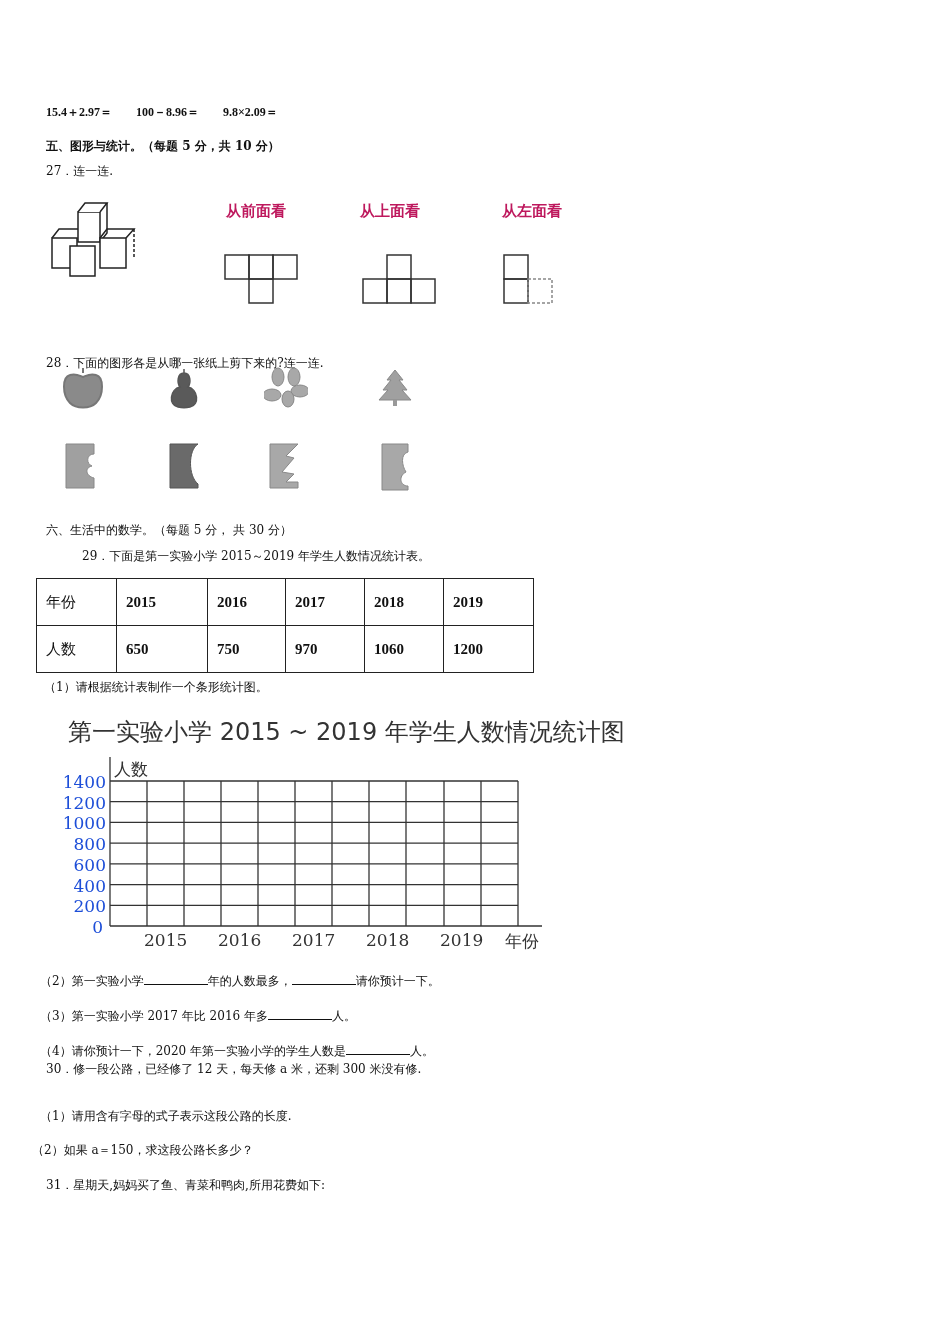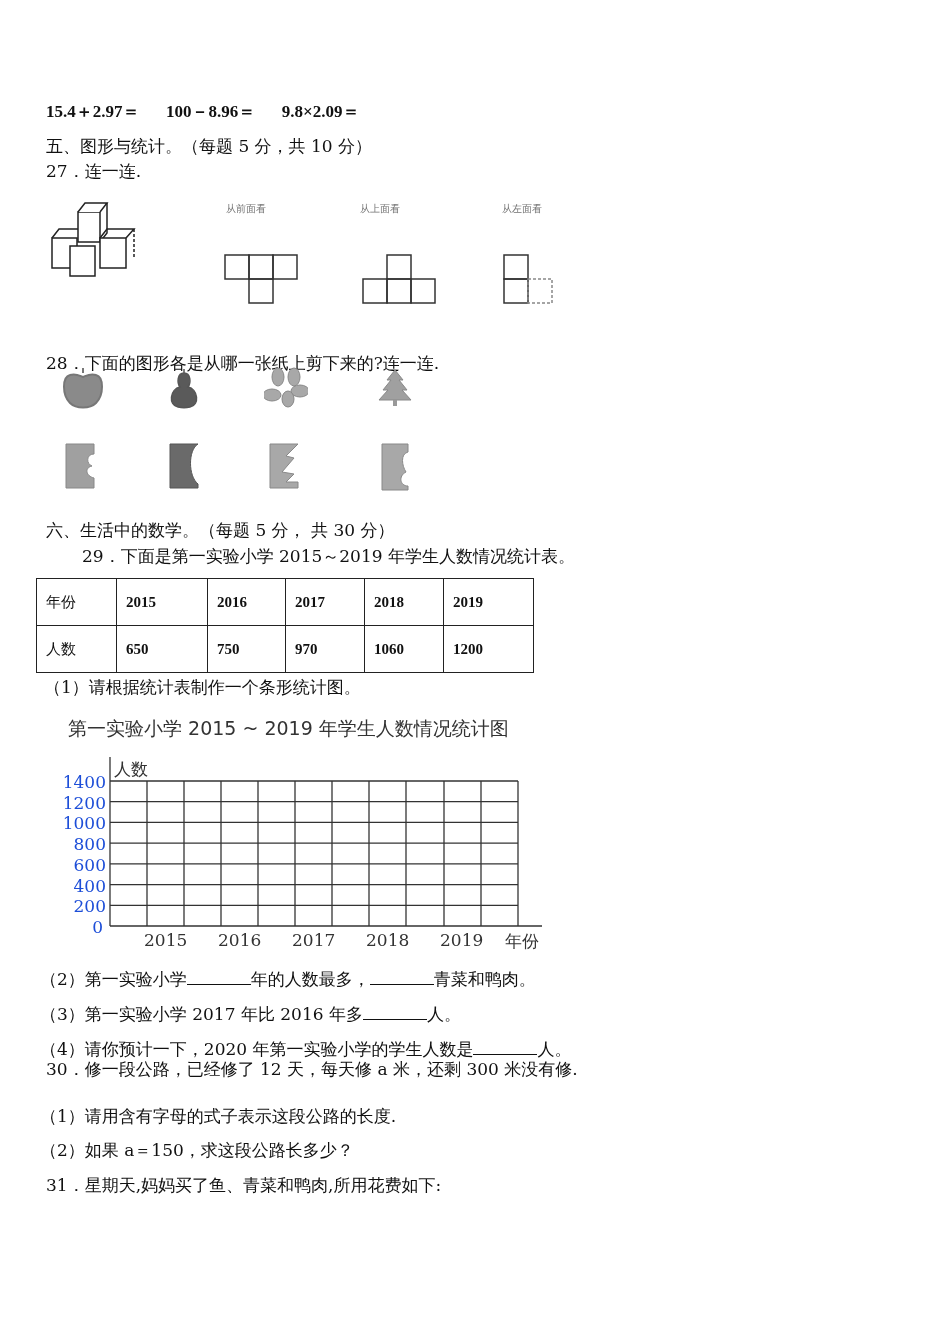--- a/index.html
+++ b/index.html
@@ -6,7 +6,7 @@
   body { width:950px; height:1344px; position:relative; overflow:hidden;
          font-family:"DejaVu Serif","Liberation Serif",serif; color:#111; }
   .abs { position:absolute; white-space:nowrap; }
-  .t { font-size:17px; line-height:18px; }
+  .t { font-size:12px; line-height:18px; }
   .b { font-weight:bold; }
   .sans { font-family:"DejaVu Sans","Liberation Sans",sans-serif; }
   .view-label { font-size:10px; font-weight:normal; color:#737373; font-family:"DejaVu Sans","Liberation Sans",sans-serif; }

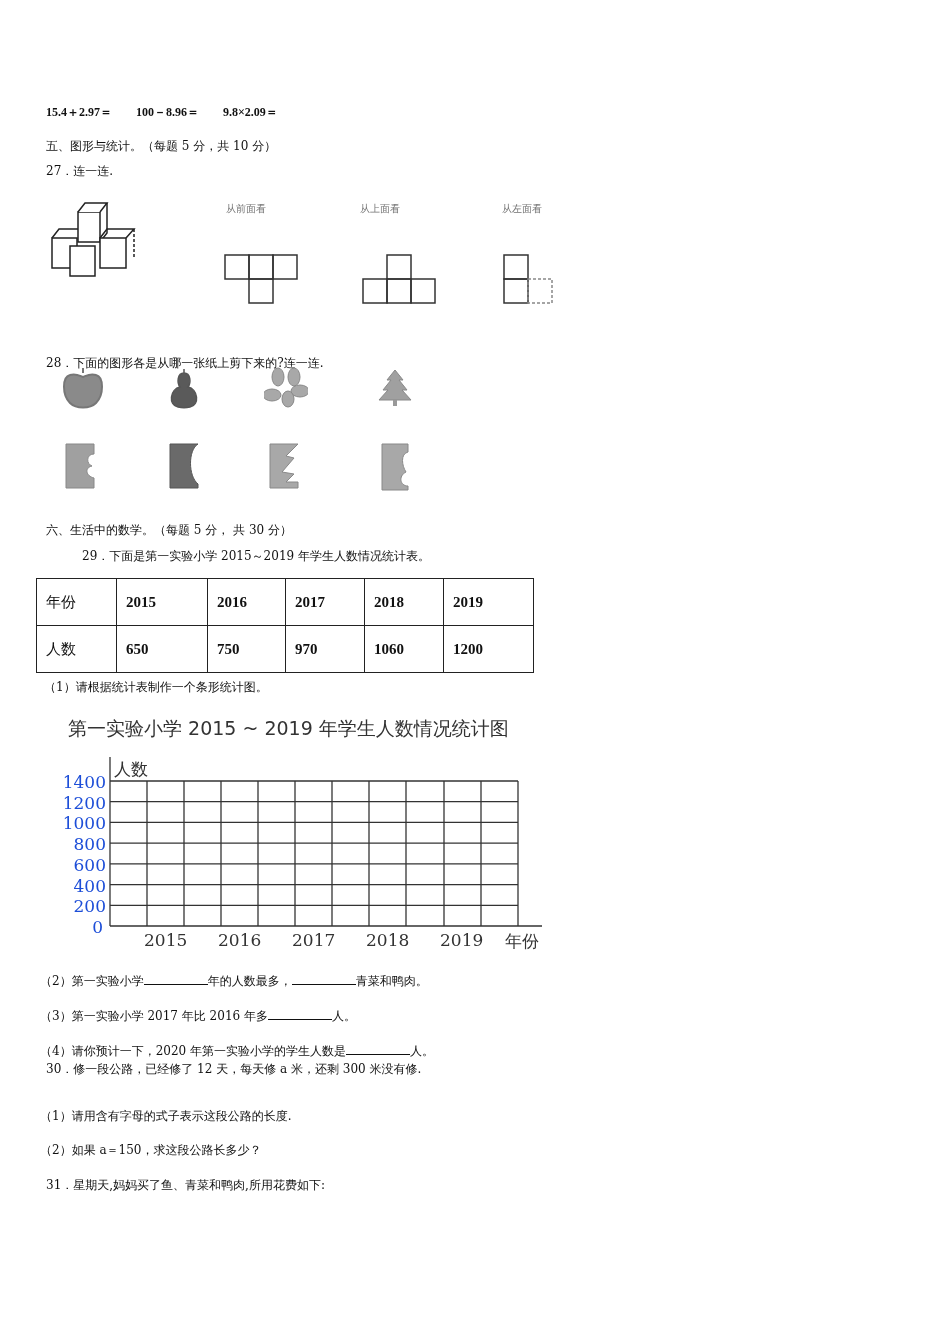--- a/index.html
+++ b/index.html
@@ -27,7 +27,7 @@
   <span>9.8×2.09＝</span>
 </div>
 
-<div class="abs t" style="left:46px;top:137px;">五、图形与统计。（每题 5 分，共 10 分）</div>
+<div class="abs t" style="left:46px;top:137px;font-weight:bold;">五、图形与统计。（每题 5 分，共 10 分）</div>
 <div class="abs t" style="left:46px;top:162px;">27．连一连.</div>
 
 <svg class="shape" style="left:50px;top:200px" width="100" height="80" viewBox="0 0 100 80">

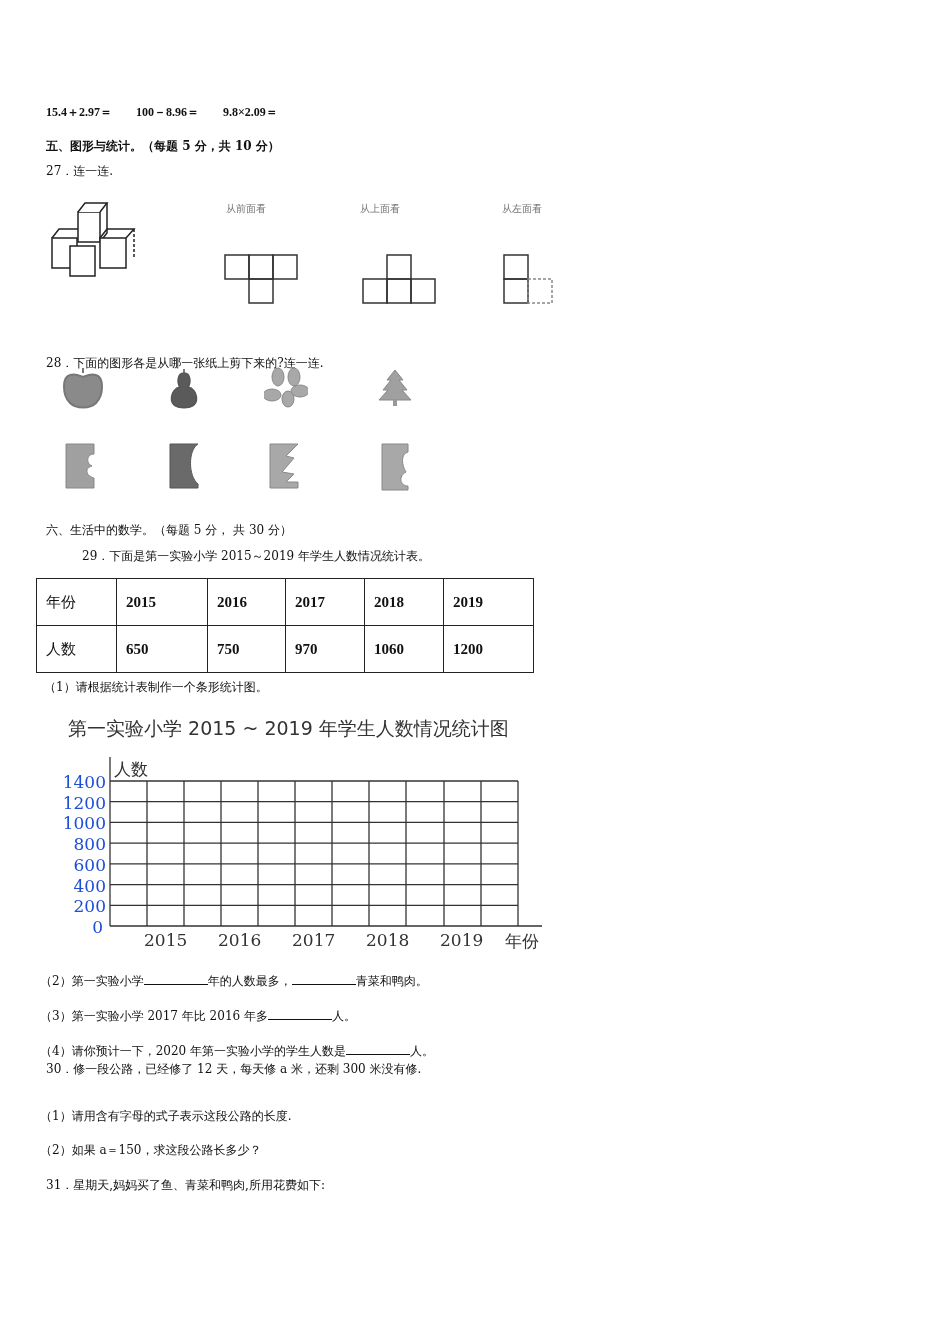--- a/index.html
+++ b/index.html
@@ -9,7 +9,7 @@
   .t { font-size:12px; line-height:18px; }
   .b { font-weight:bold; }
   .sans { font-family:"DejaVu Sans","Liberation Sans",sans-serif; }
-  .view-label { font-size:10px; font-weight:normal; color:#737373; font-family:"DejaVu Sans","Liberation Sans",sans-serif; }
+  .view-label { font-size:15px; font-weight:bold; color:#be185d; font-family:"DejaVu Sans","Liberation Sans",sans-serif; }
   table.stats { position:absolute; left:36px; top:578px; border-collapse:collapse; }
   table.stats td { border:1.5px solid #222; height:46px; padding:0 0 0 9px; font-size:15px; vertical-align:middle; }
   table.stats td.num { font-weight:bold; font-family:"Liberation Serif",serif; }

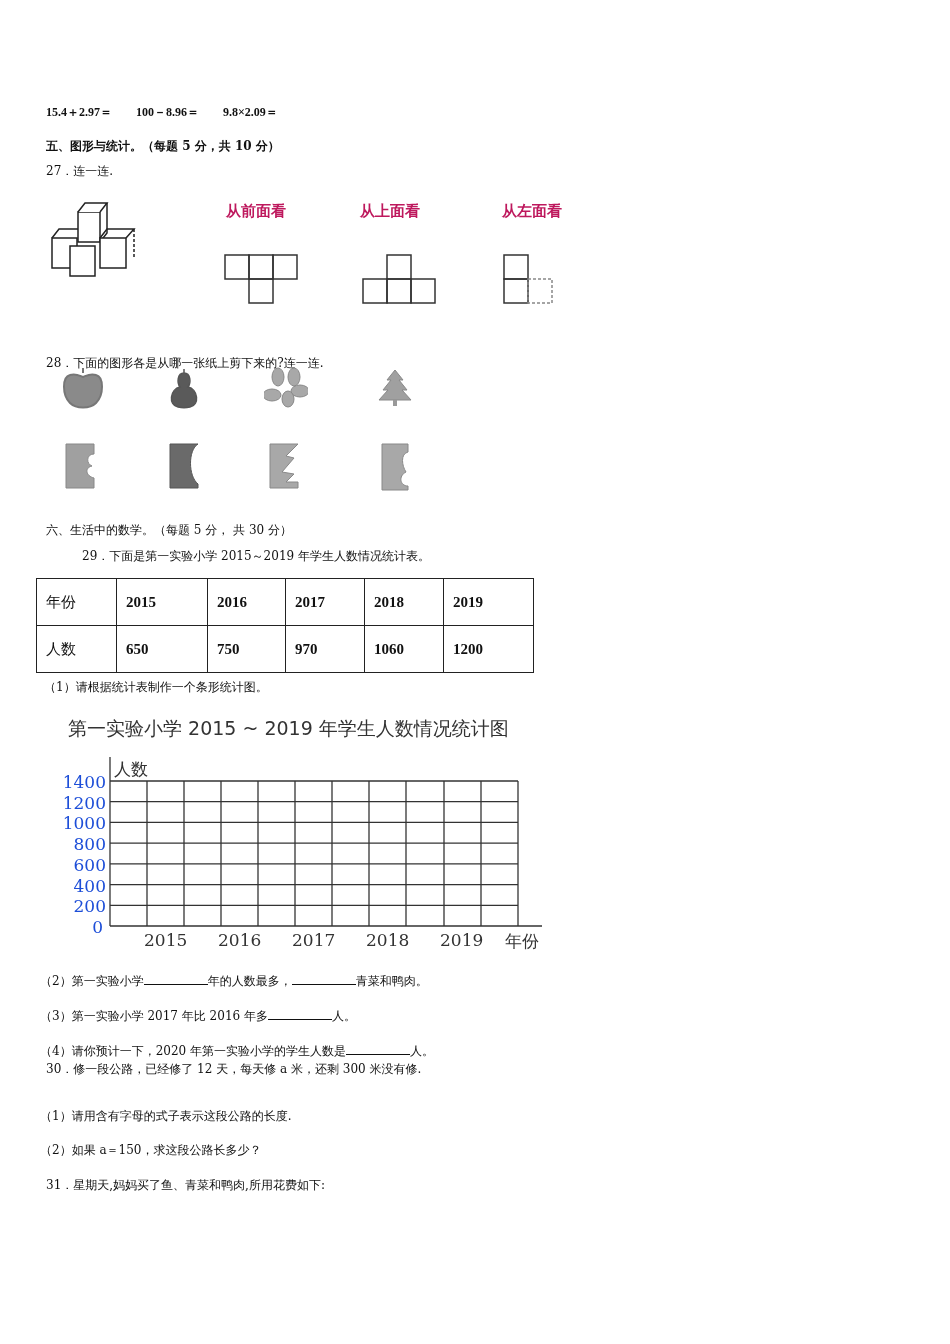--- a/index.html
+++ b/index.html
@@ -133,7 +133,7 @@
 
 <div class="abs t" style="left:44px;top:678px;">（1）请根据统计表制作一个条形统计图。</div>
 
-<div class="abs sans" style="left:68px;top:716px;font-size:19px;color:#333;">第一实验小学 2015 ~ 2019 年学生人数情况统计图</div>
+<div class="abs sans" style="left:68px;top:716px;font-size:24px;color:#333;">第一实验小学 2015 ~ 2019 年学生人数情况统计图</div>
 
 <svg class="shape" style="left:60px;top:755px" width="490" height="200">
   <g stroke="#333" stroke-width="1.3" fill="none">

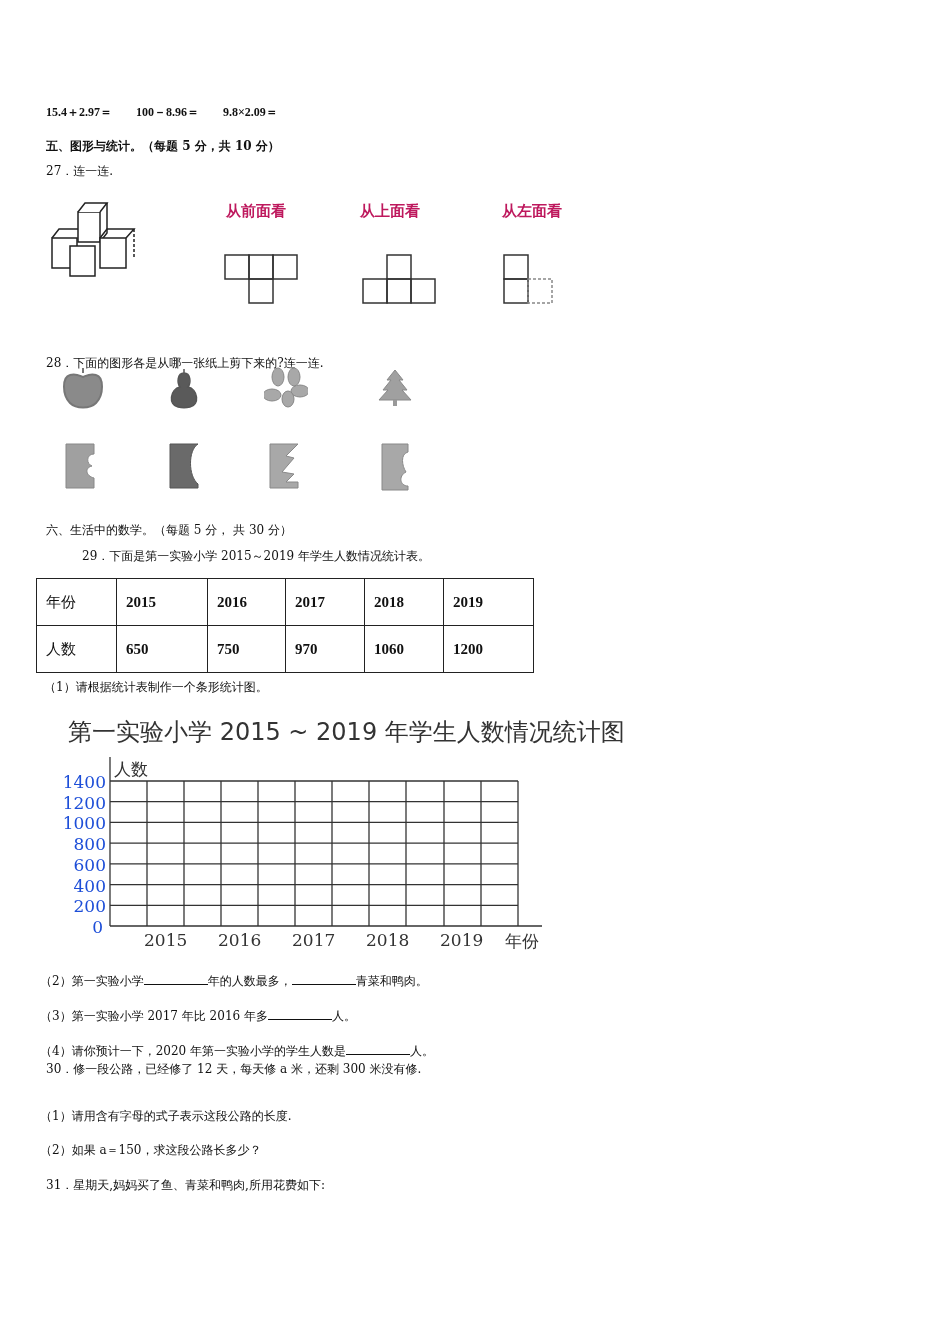--- a/index.html
+++ b/index.html
@@ -179,7 +179,7 @@
 <div class="abs" style="left:505px;top:930px;font-size:17px;color:#333;">年份</div>
 
 <div class="abs t" style="left:40px;top:970px;">
-  <span>（2）第一实验小学</span><span class="blank"></span><span>年的人数最多，</span><span class="blank"></span><span>青菜和鸭肉。</span>
+  <span>（2）第一实验小学</span><span class="blank"></span><span>年的人数最多，</span><span class="blank"></span><span>请你预计一下。</span>
 </div>
 <div class="abs t" style="left:40px;top:1005px;">
   <span>（3）第一实验小学 2017 年比 2016 年多</span><span class="blank"></span><span>人。</span>

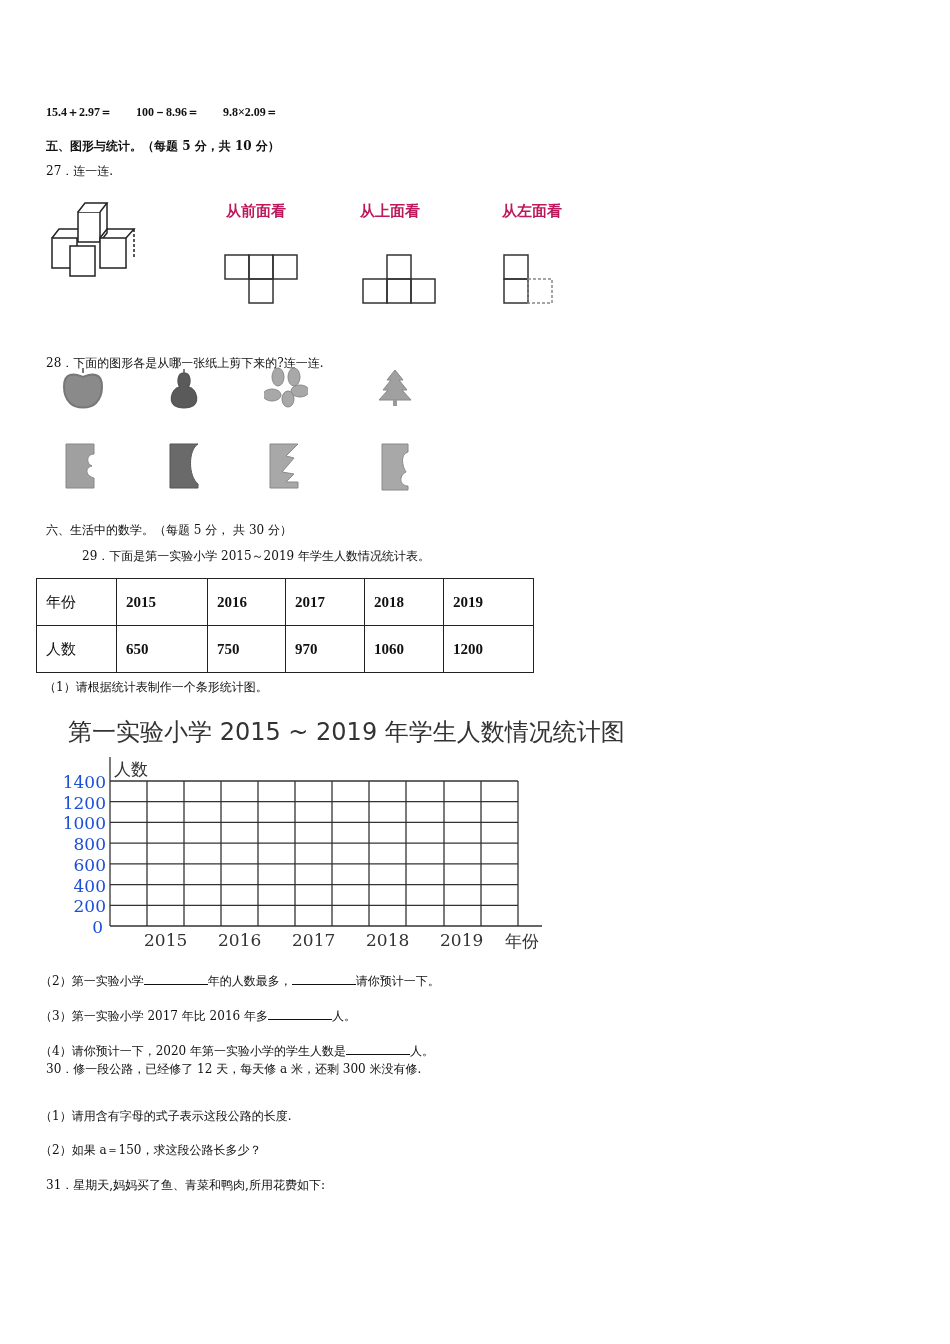--- a/index.html
+++ b/index.html
@@ -190,7 +190,7 @@
 
 <div class="abs t" style="left:46px;top:1060px;">30．修一段公路，已经修了 12 天，每天修 a 米，还剩 300 米没有修.</div>
 <div class="abs t" style="left:40px;top:1107px;">（1）请用含有字母的式子表示这段公路的长度.</div>
-<div class="abs t" style="left:40px;top:1141px;">（2）如果 a＝150，求这段公路长多少？</div>
+<div class="abs t" style="left:32px;top:1141px;">（2）如果 a＝150，求这段公路长多少？</div>
 <div class="abs t" style="left:46px;top:1176px;">31．星期天,妈妈买了鱼、青菜和鸭肉,所用花费如下:</div>
 
 </body></html>

